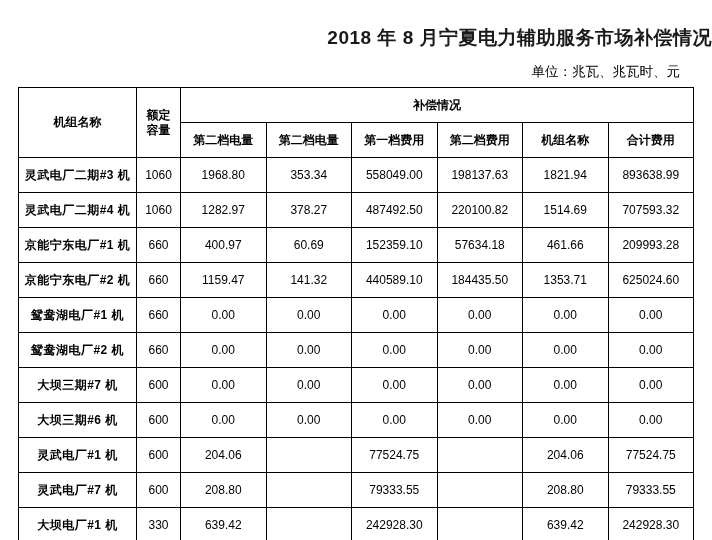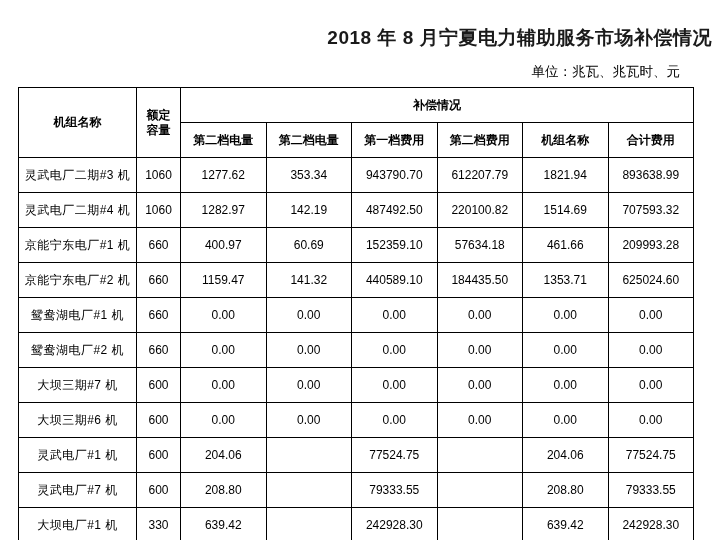--- a/index.html
+++ b/index.html
@@ -70,7 +70,7 @@
   }
   td.name {
     font-size: 12.5px;
-    font-weight: normal;
+    font-weight: bold;
     letter-spacing: 0.5px;
   }
   td.cap {

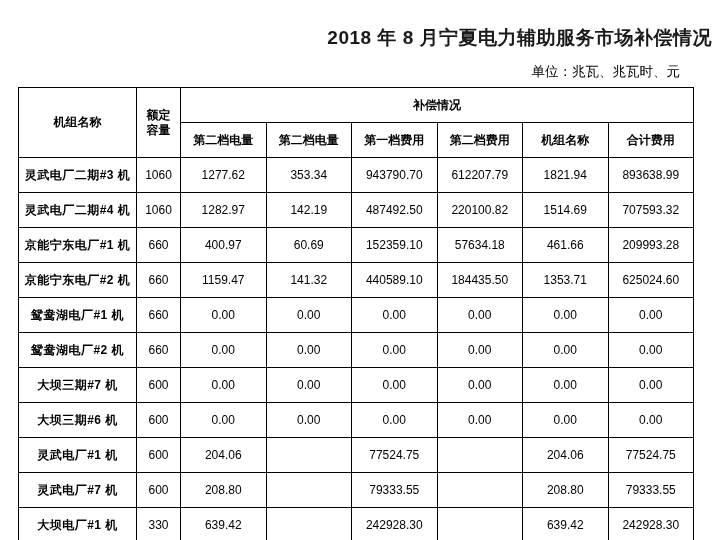--- a/index.html
+++ b/index.html
@@ -117,7 +117,7 @@
       <tr>
         <td class="name">灵武电厂二期#3 机</td>
         <td class="cap">1060</td>
-        <td class="num">1277.62</td>
+        <td class="num">1968.80</td>
         <td class="num">353.34</td>
         <td class="num">943790.70</td>
         <td class="num">612207.79</td>

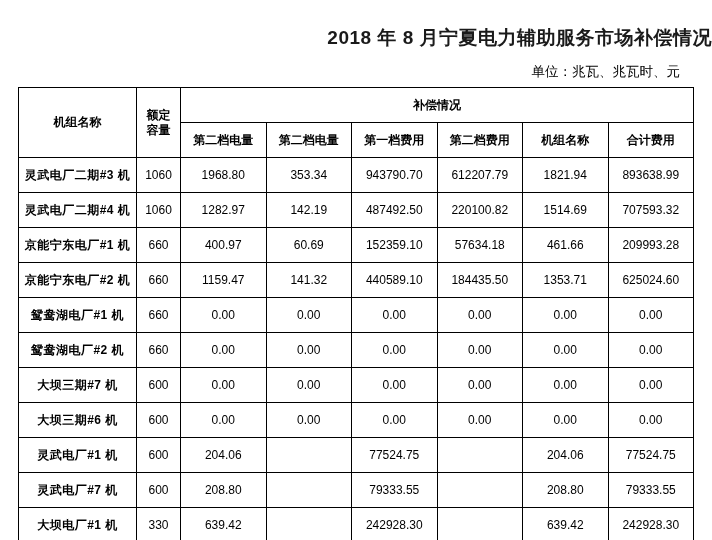--- a/index.html
+++ b/index.html
@@ -119,7 +119,7 @@
         <td class="cap">1060</td>
         <td class="num">1968.80</td>
         <td class="num">353.34</td>
-        <td class="num">943790.70</td>
+        <td class="num">558049.00</td>
         <td class="num">612207.79</td>
         <td class="num">1821.94</td>
         <td class="num">893638.99</td>

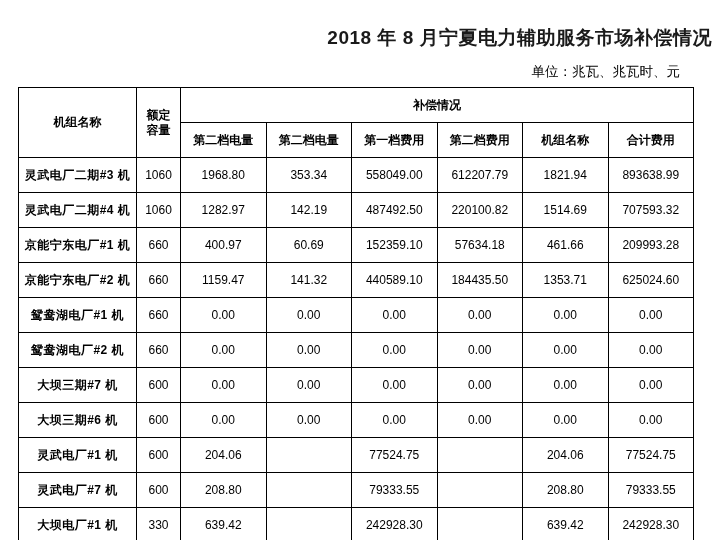--- a/index.html
+++ b/index.html
@@ -120,7 +120,7 @@
         <td class="num">1968.80</td>
         <td class="num">353.34</td>
         <td class="num">558049.00</td>
-        <td class="num">612207.79</td>
+        <td class="num">198137.63</td>
         <td class="num">1821.94</td>
         <td class="num">893638.99</td>
       </tr>

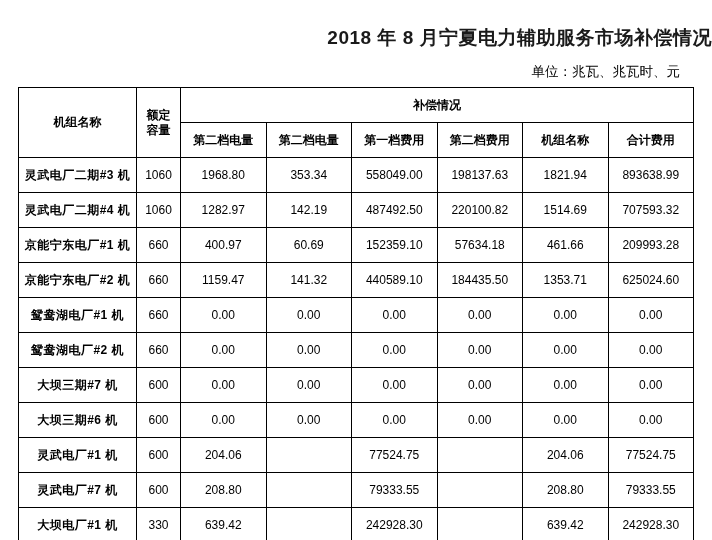--- a/index.html
+++ b/index.html
@@ -128,7 +128,7 @@
         <td class="name">灵武电厂二期#4 机</td>
         <td class="cap">1060</td>
         <td class="num">1282.97</td>
-        <td class="num">142.19</td>
+        <td class="num">378.27</td>
         <td class="num">487492.50</td>
         <td class="num">220100.82</td>
         <td class="num">1514.69</td>

